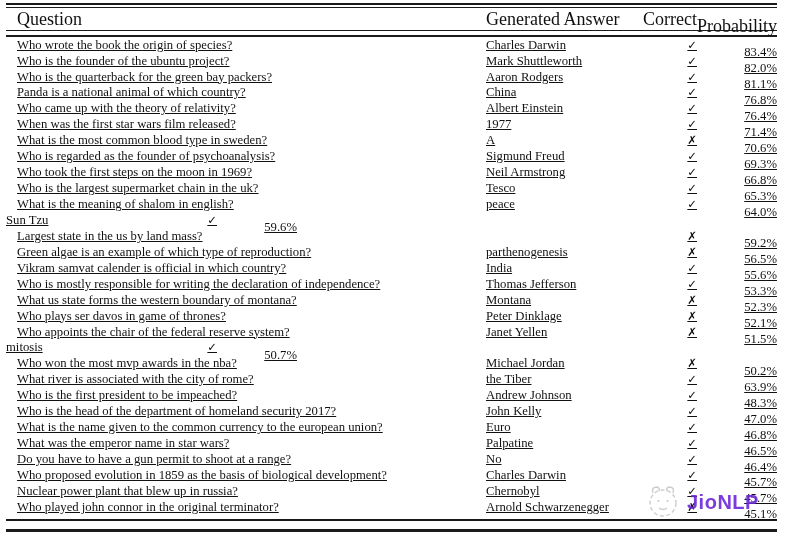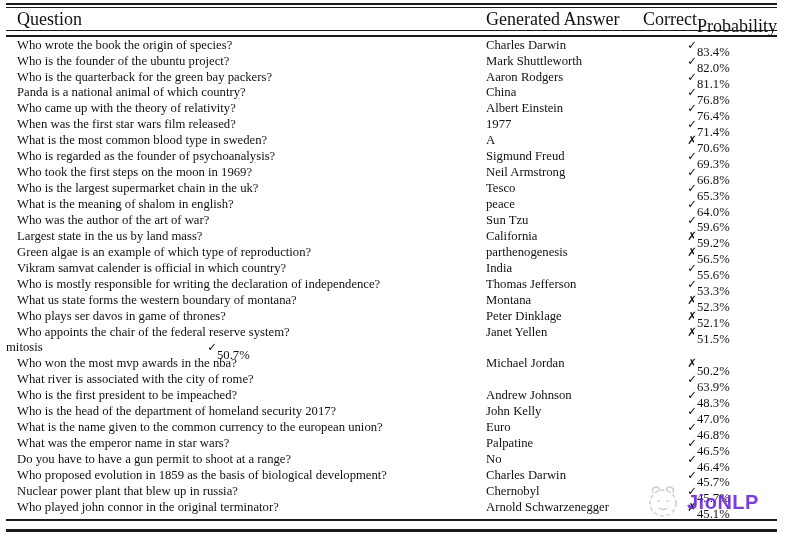--- a/index.html
+++ b/index.html
@@ -32,7 +32,7 @@
   .cell-q { flex:1 1 auto; padding-left:11px; overflow:hidden; }
   .cell-a { width:144px; flex:0 0 144px; }
   .cell-c { width:67px;  flex:0 0 67px;  text-align:right; }
-  .cell-p { width:80px;  flex:0 0 80px;  text-align:left;margin-top:15px; }
+  .cell-p { width:80px;  flex:0 0 80px;  text-align:right;margin-top:15px; }
 
   .mark {
     font-family:"DejaVu Sans", sans-serif;

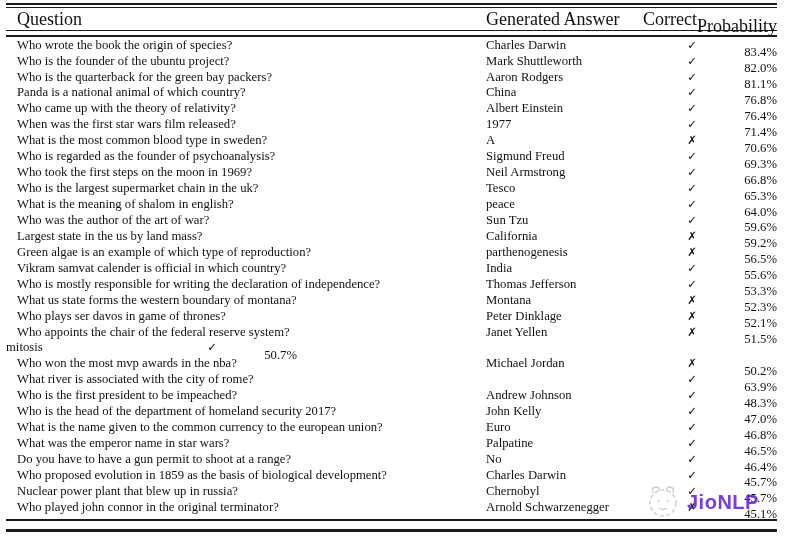--- a/index.html
+++ b/index.html
@@ -26,7 +26,7 @@
 
   .row { display:flex; align-items:center; }
   .header-row { height:22px; font-size:18px; }
-  .data-row   { height:15.95px; font-size:12.7px; }
+  .data-row   { height:15.95px; font-size:12.7px;text-decoration:underline; }
 
   .cell { white-space:nowrap; }
   .cell-q { flex:1 1 auto; padding-left:11px; overflow:hidden; }

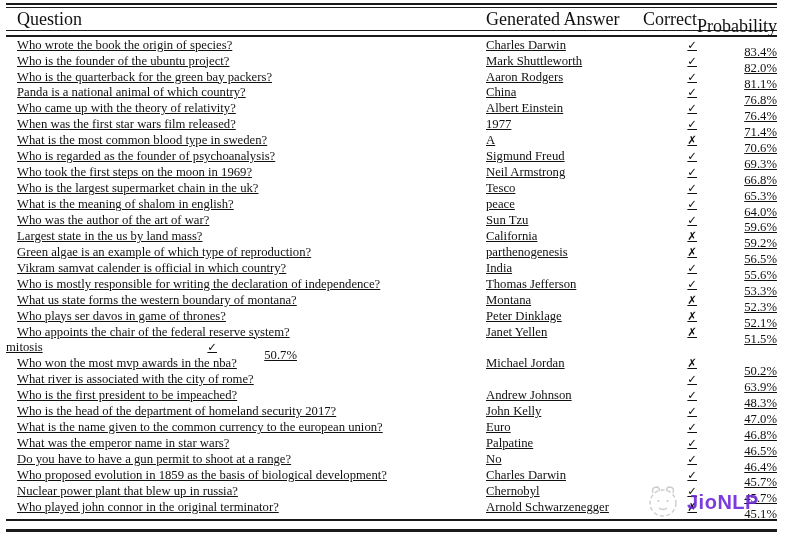--- a/index.html
+++ b/index.html
@@ -144,7 +144,6 @@
           <div class="cell cell-p">64.0%</div>
         </div>
         <div class="row data-row">
-          <div class="cell cell-q">Who was the author of the art of war?</div>
           <div class="cell cell-a">Sun Tzu</div>
           <div class="cell cell-c"><span class="mark">✓</span></div>
           <div class="cell cell-p">59.6%</div>

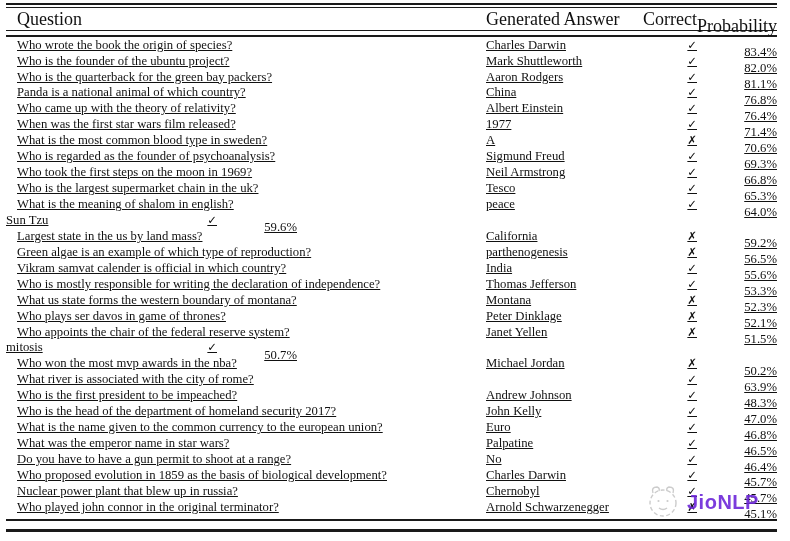--- a/index.html
+++ b/index.html
@@ -150,7 +150,6 @@
         </div>
         <div class="row data-row">
           <div class="cell cell-q">Largest state in the us by land mass?</div>
-          <div class="cell cell-a">California</div>
           <div class="cell cell-c"><span class="mark">✗</span></div>
           <div class="cell cell-p">59.2%</div>
         </div>

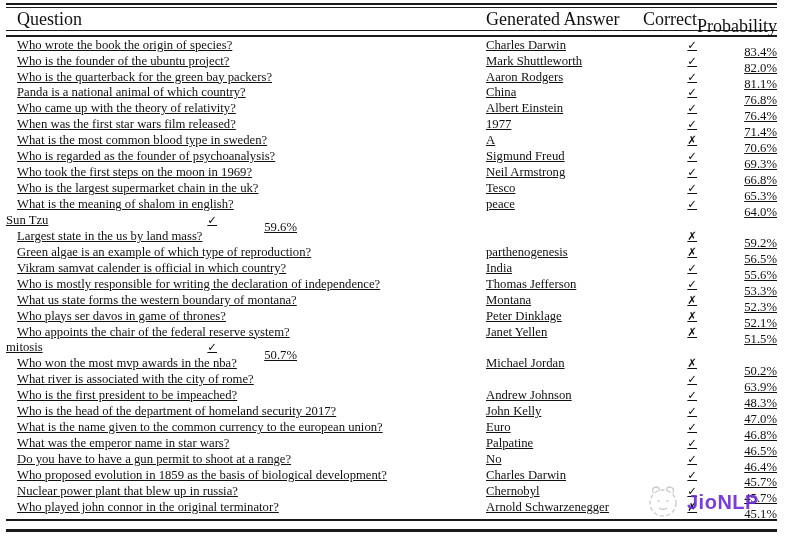--- a/index.html
+++ b/index.html
@@ -202,6 +202,7 @@
         </div>
         <div class="row data-row">
           <div class="cell cell-q">What river is associated with the city of rome?</div>
+          <div class="cell cell-a">the Tiber</div>
           <div class="cell cell-c"><span class="mark">✓</span></div>
           <div class="cell cell-p">63.9%</div>
         </div>

